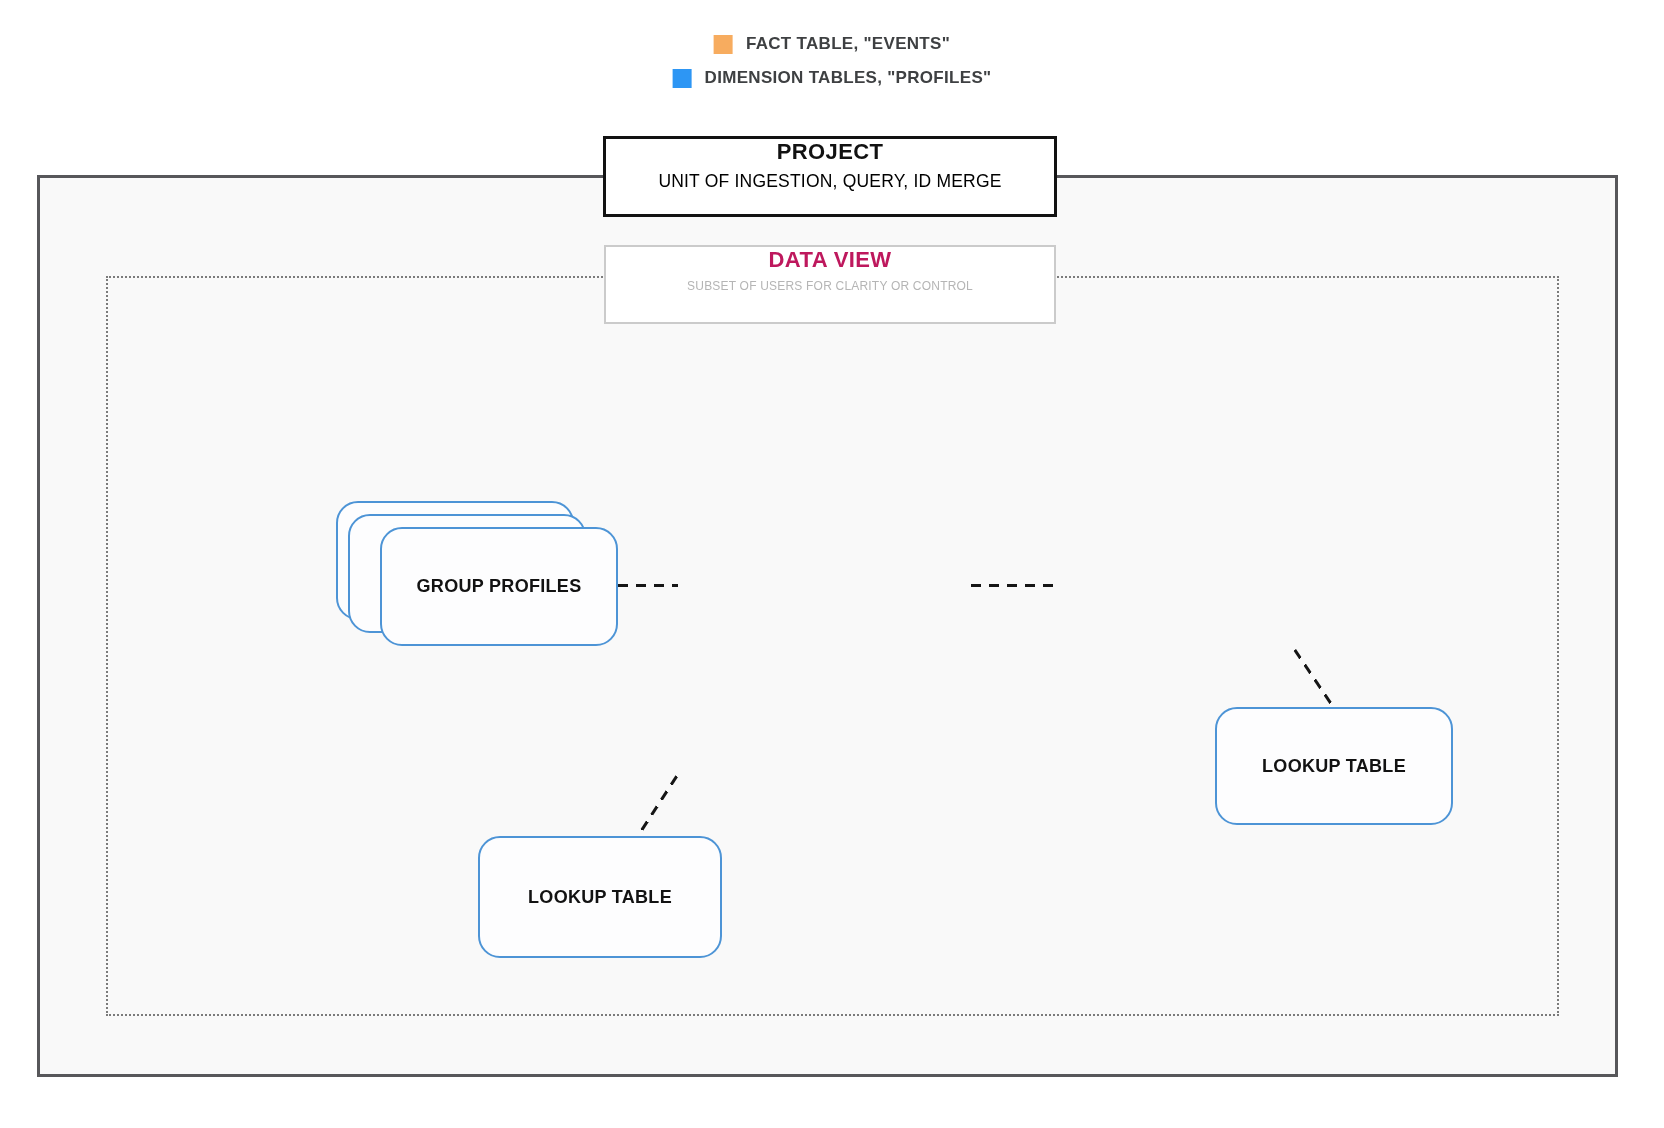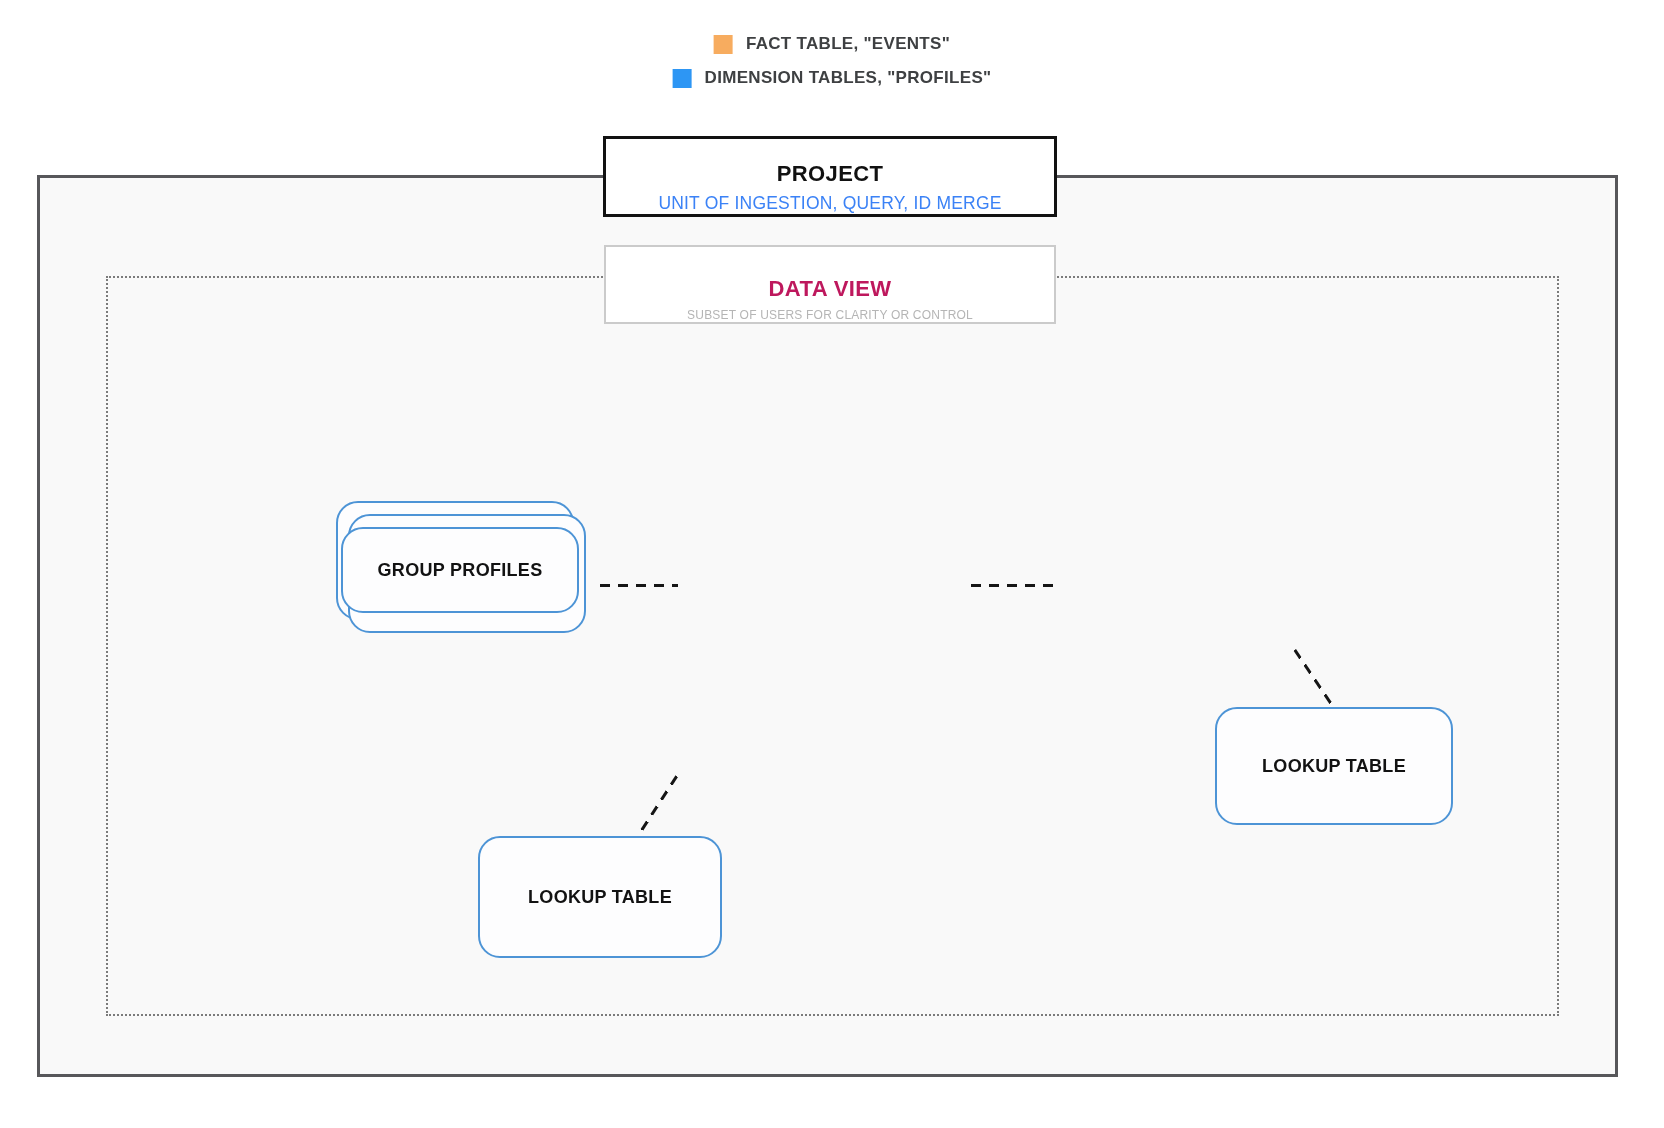--- a/index.html
+++ b/index.html
@@ -79,7 +79,7 @@
     display: flex;
     flex-direction: column;
     align-items: center;
-    justify-content: flex-end;
+    justify-content: flex-start;
     gap: 6px;
     z-index: 6;
   }

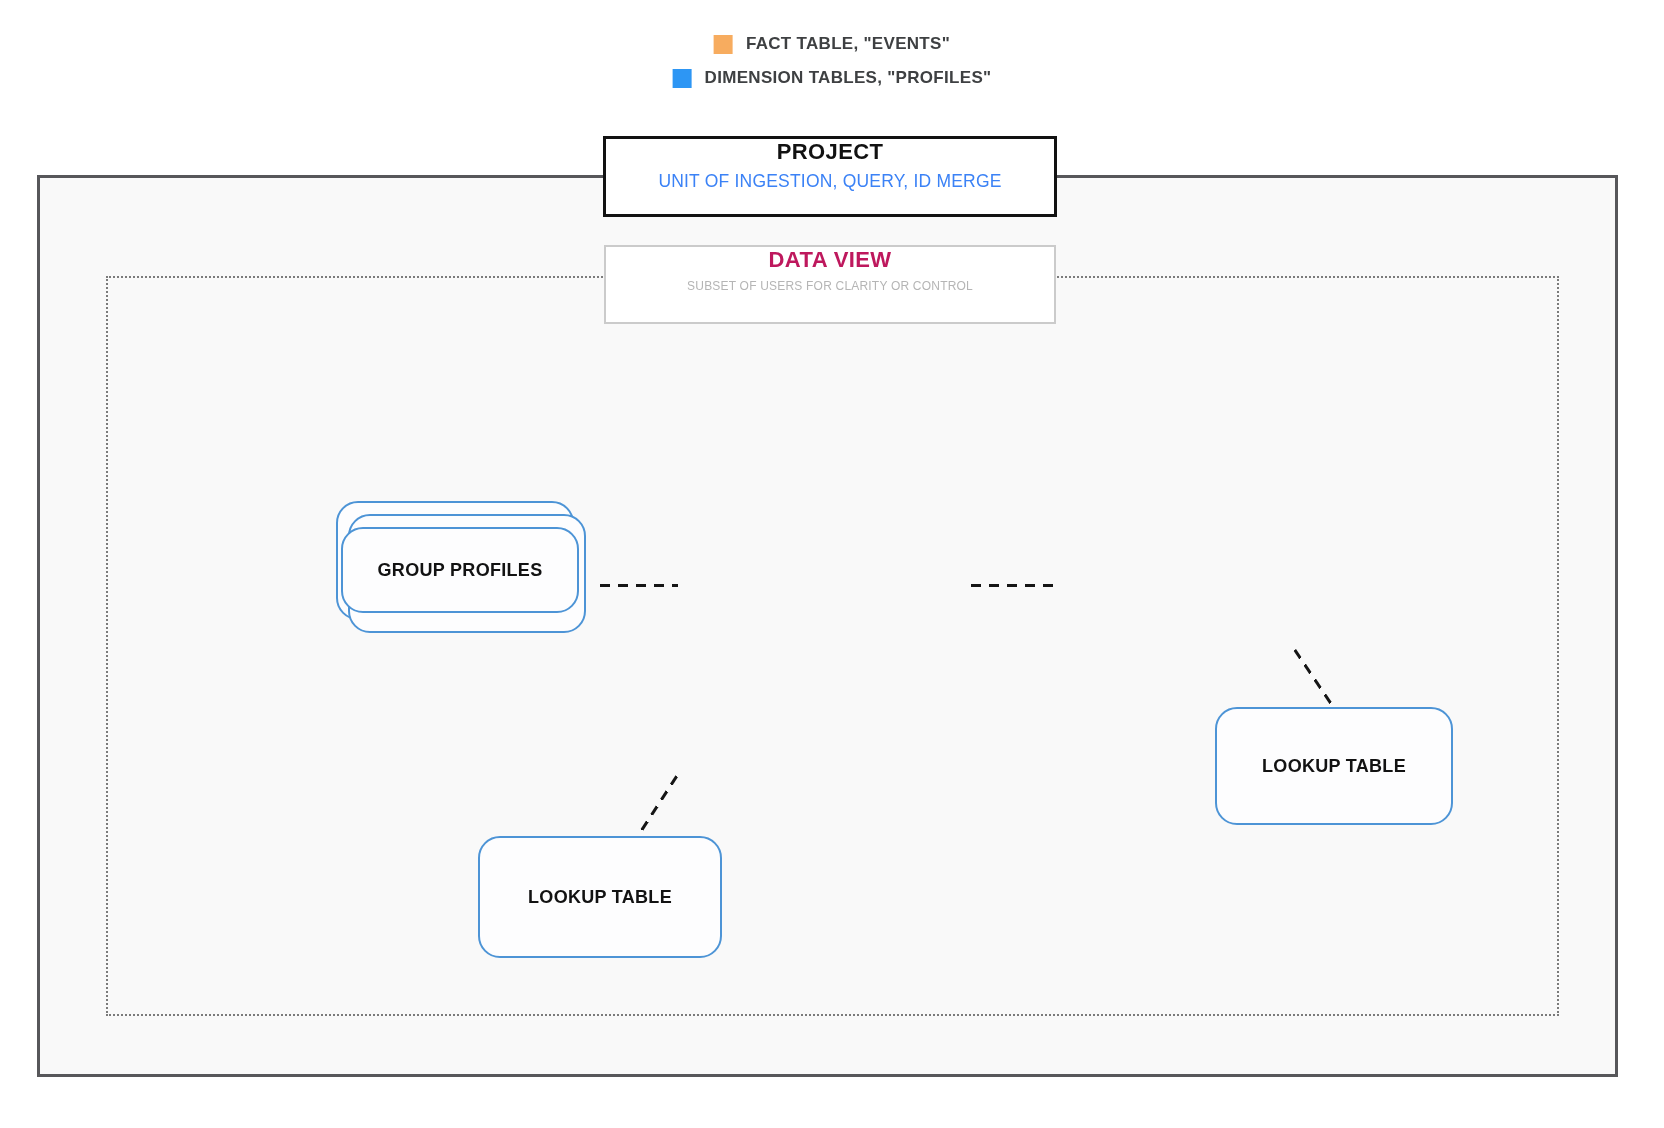--- a/index.html
+++ b/index.html
@@ -98,7 +98,7 @@
   }
   .project-subtitle {
     font-size: 17.5px;
-    color: #3b82f6;
+    color: #000000;
     letter-spacing: 0.2px;
   }
   .dataview-title-box {

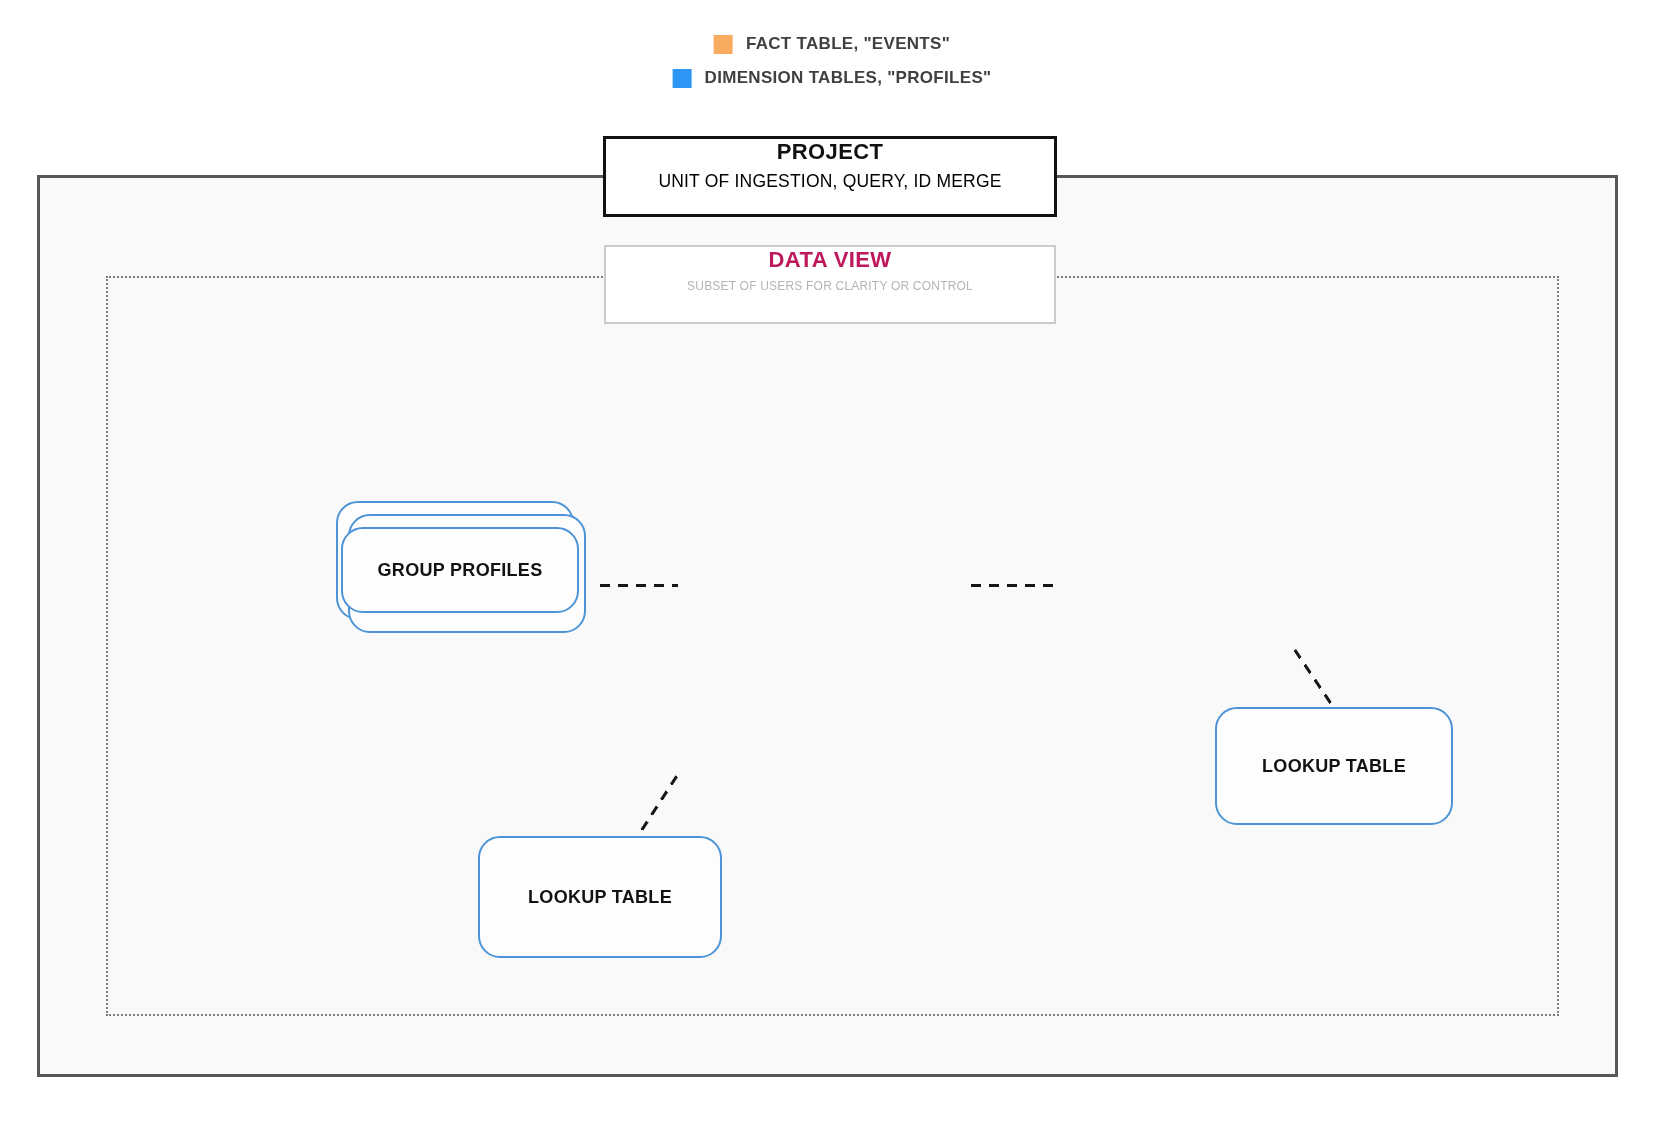--- a/index.html
+++ b/index.html
@@ -155,7 +155,7 @@
   }
   .group-card-back  { left: 336px; top: 501px; width: 238px; height: 119px; z-index: 3; }
   .group-card-mid   { left: 348px; top: 514px; width: 238px; height: 119px; z-index: 3; }
-  .group-card-front { left: 341px; top: 527px; width: 238px; height: 86px; align-items: center; }
+  .group-card-front { left: 380px; top: 527px; width: 238px; height: 119px; align-items: center; }
   .user-profiles-node { left: 1058px; top: 526px; width: 237px; height: 121px; }
   .lookup-right-node  { left: 1215px; top: 707px; width: 238px; height: 118px; }
   .lookup-bottom-node { left: 478px;  top: 836px; width: 244px; height: 122px; }

